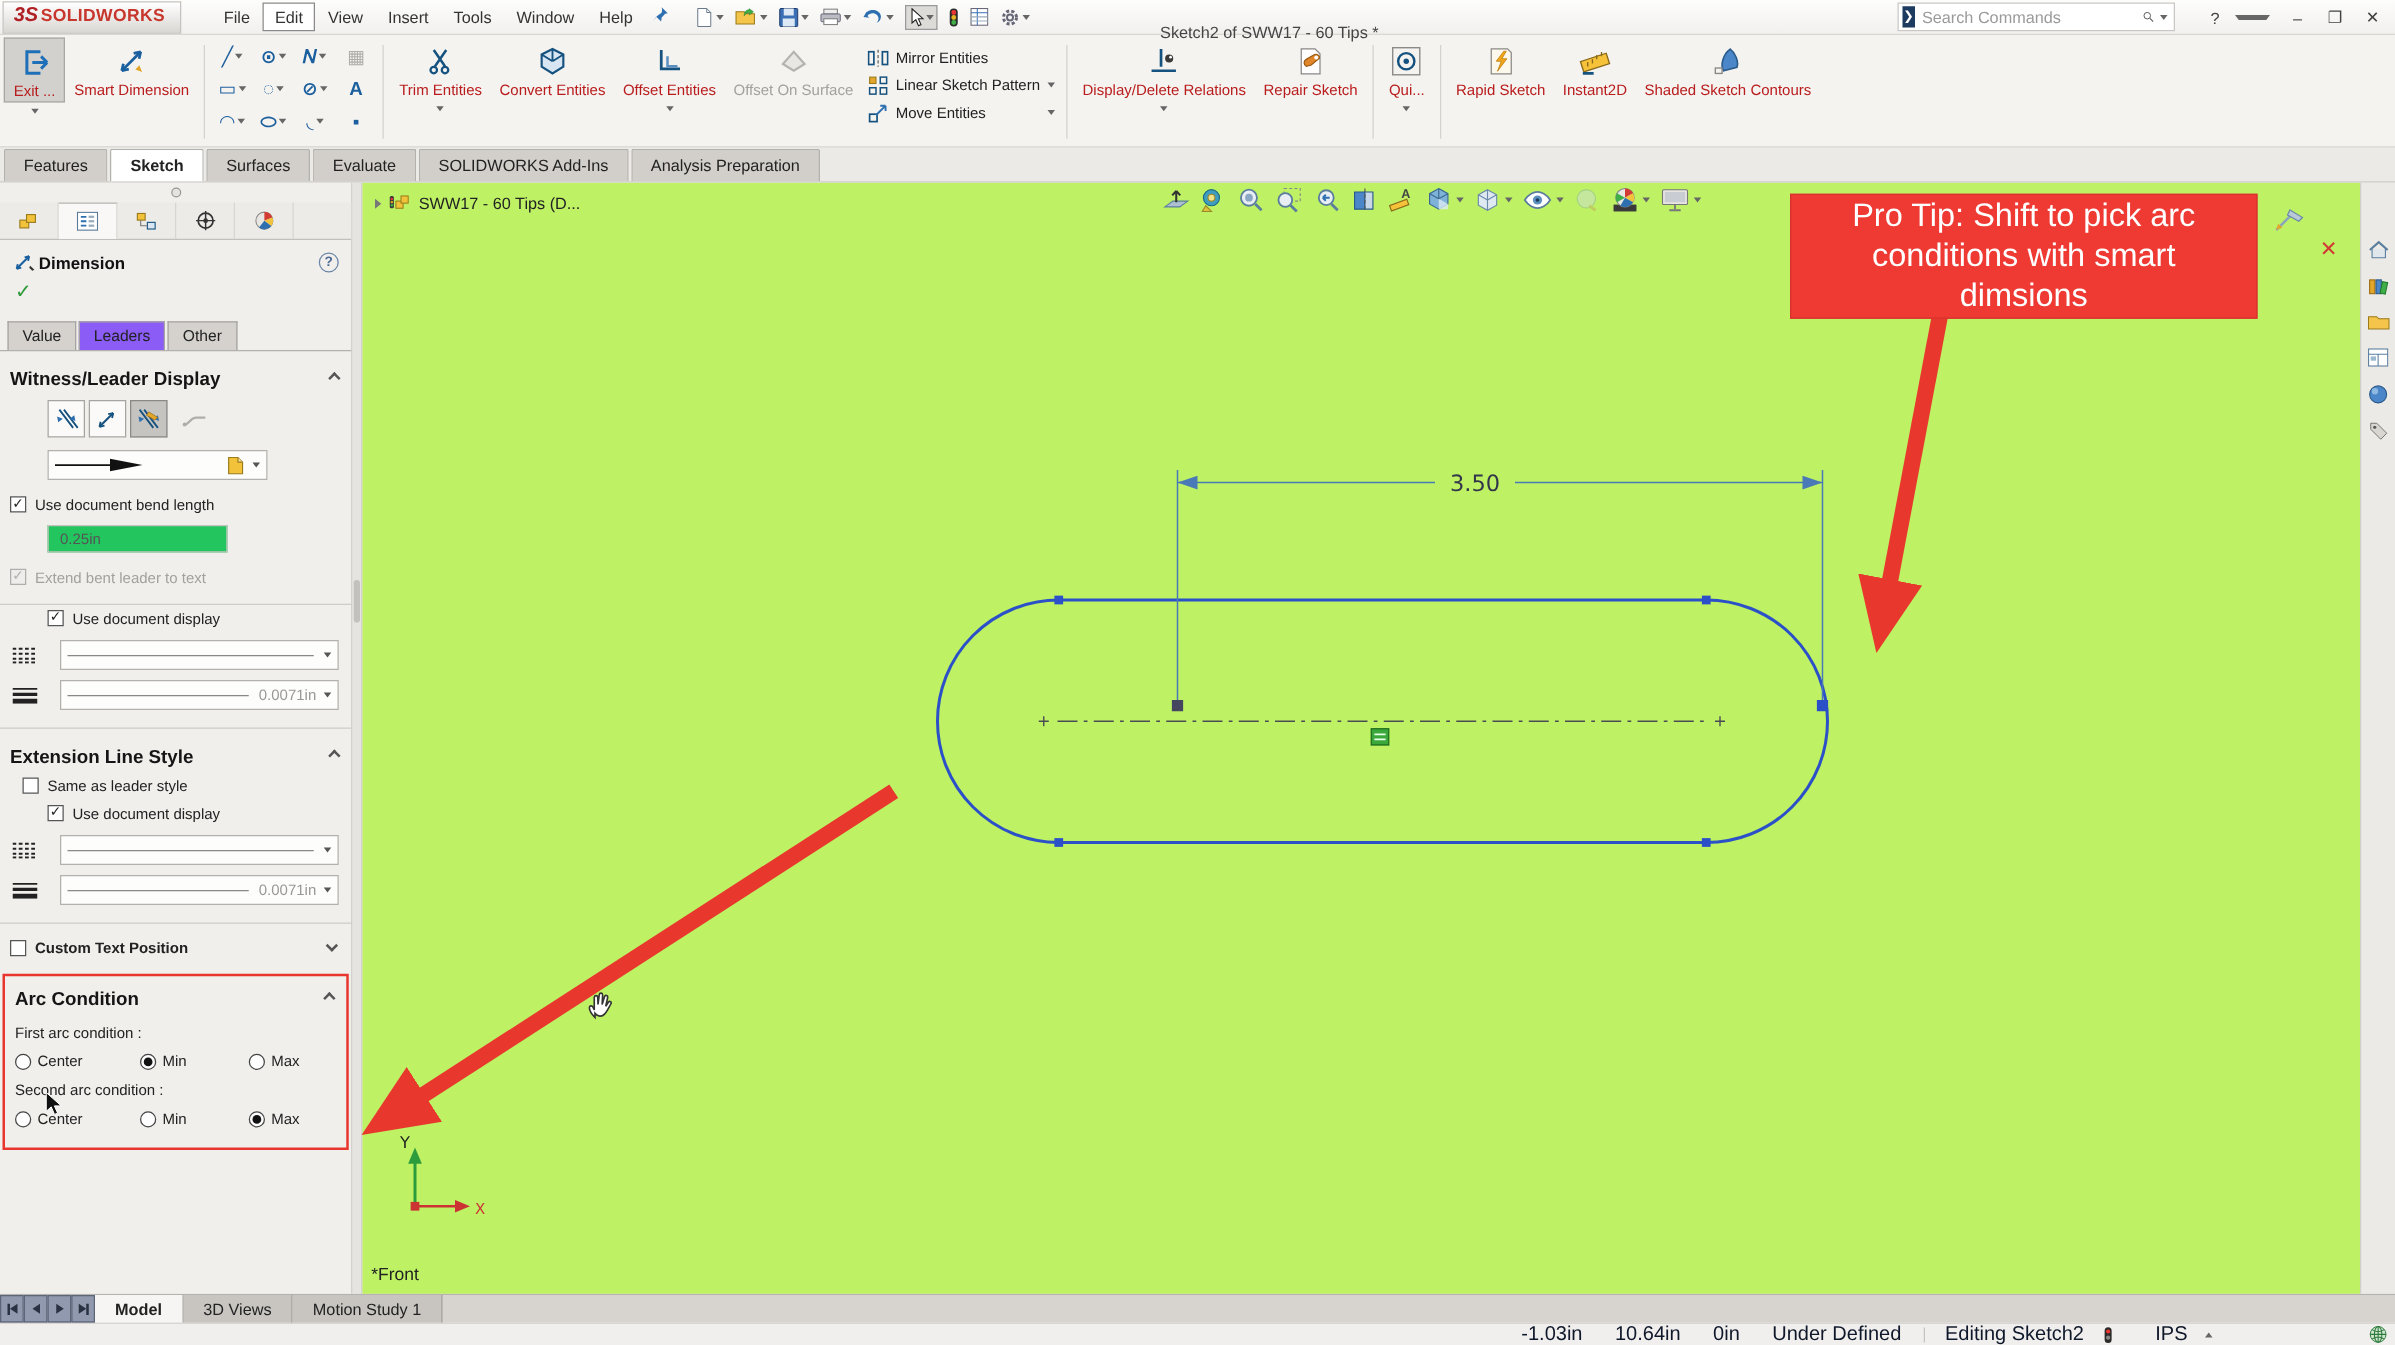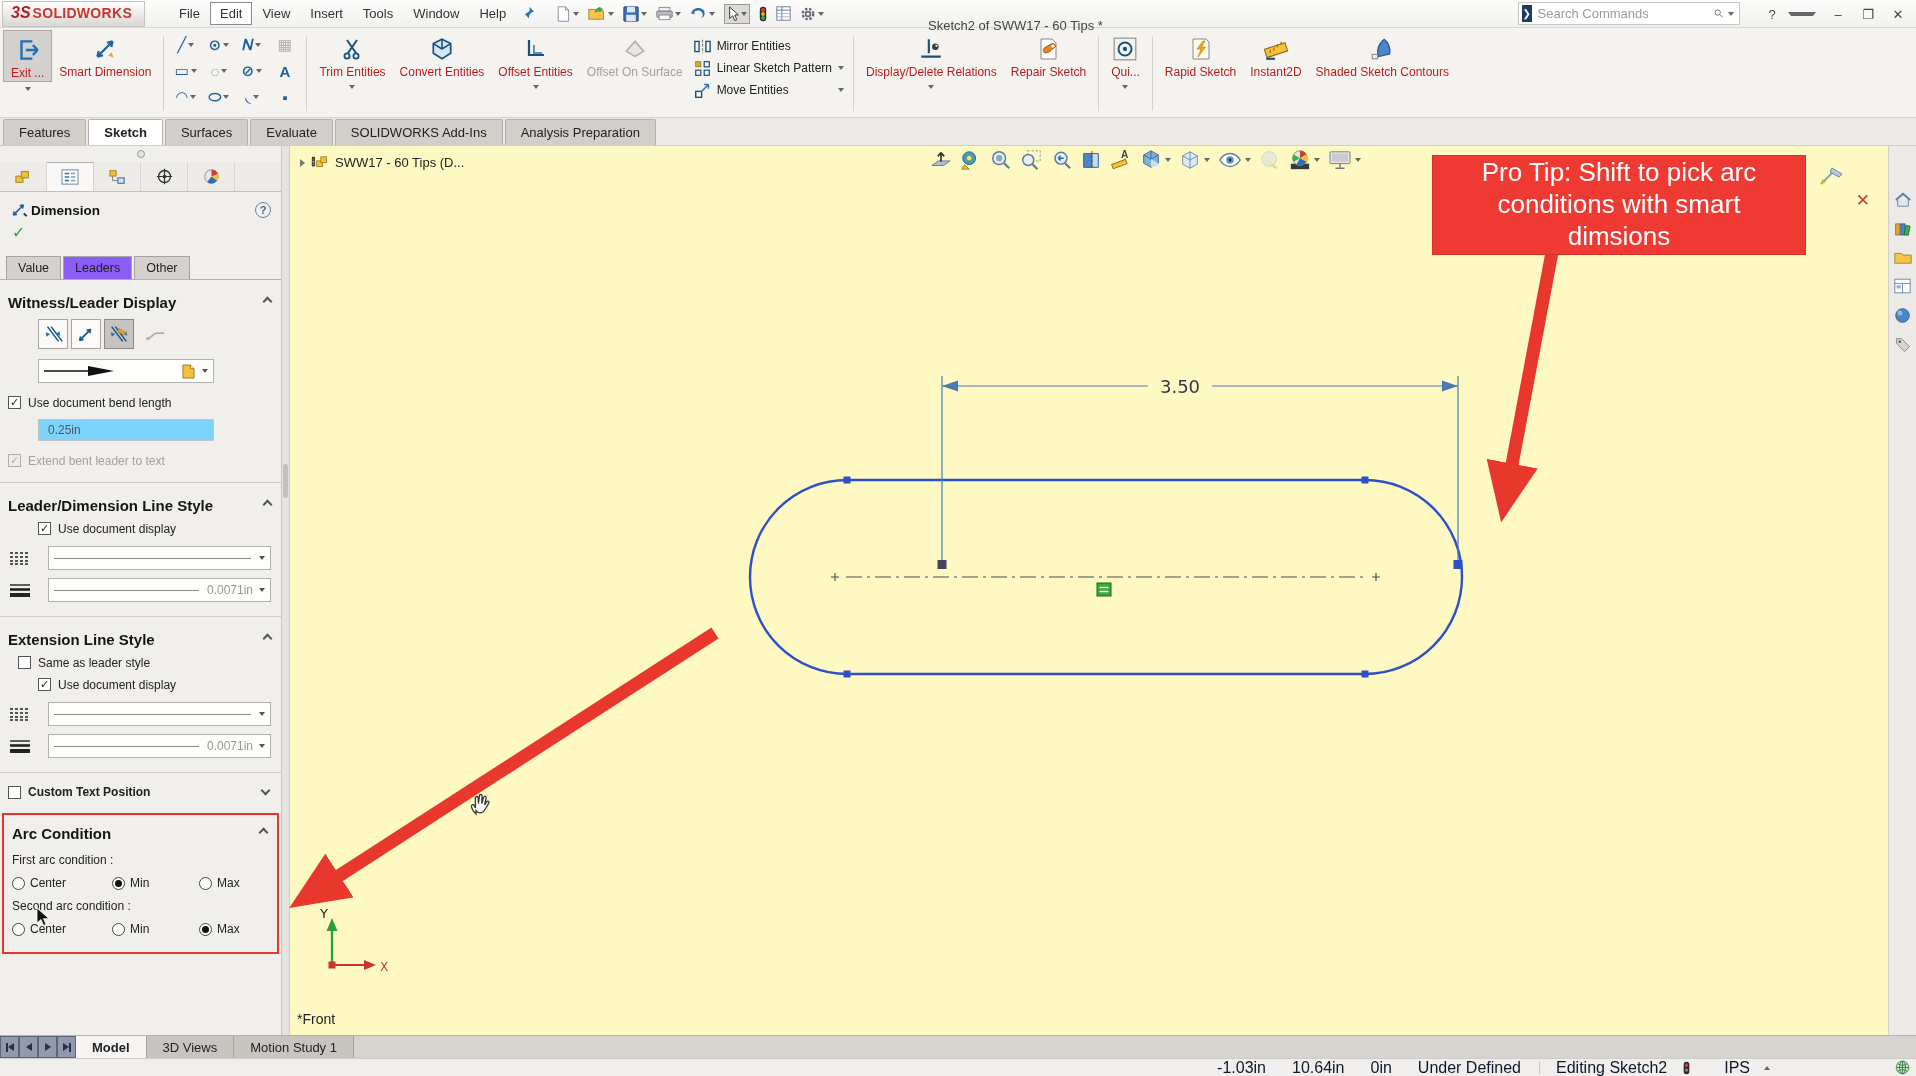--- a/index.html
+++ b/index.html
@@ -100,7 +100,7 @@
   .vsplit { width:8px; flex:none; background:#e6e4e0; border-right:1px solid #cfcdc9; position:relative; }
   .vsplit .grip { position:absolute; top:318px; left:1px; width:5px; height:34px; background:#c3c1bd; border-radius:3px; }
 
-  .viewport { flex:1; background:#fef9c3; position:relative; overflow:hidden; }
+  .viewport { flex:1; background:#bef264; position:relative; overflow:hidden; }
   .breadcrumb { position:absolute; left:10px; top:9px; display:flex; align-items:center; gap:6px; font-size:13px; color:#222; z-index:3; }
   .bc-car { width:0; height:0; border-top:4px solid transparent; border-bottom:4px solid transparent; border-left:5px solid #777; }
   .headsup { position:absolute; left:640px; top:3px; display:flex; align-items:center; gap:8px; z-index:3; }

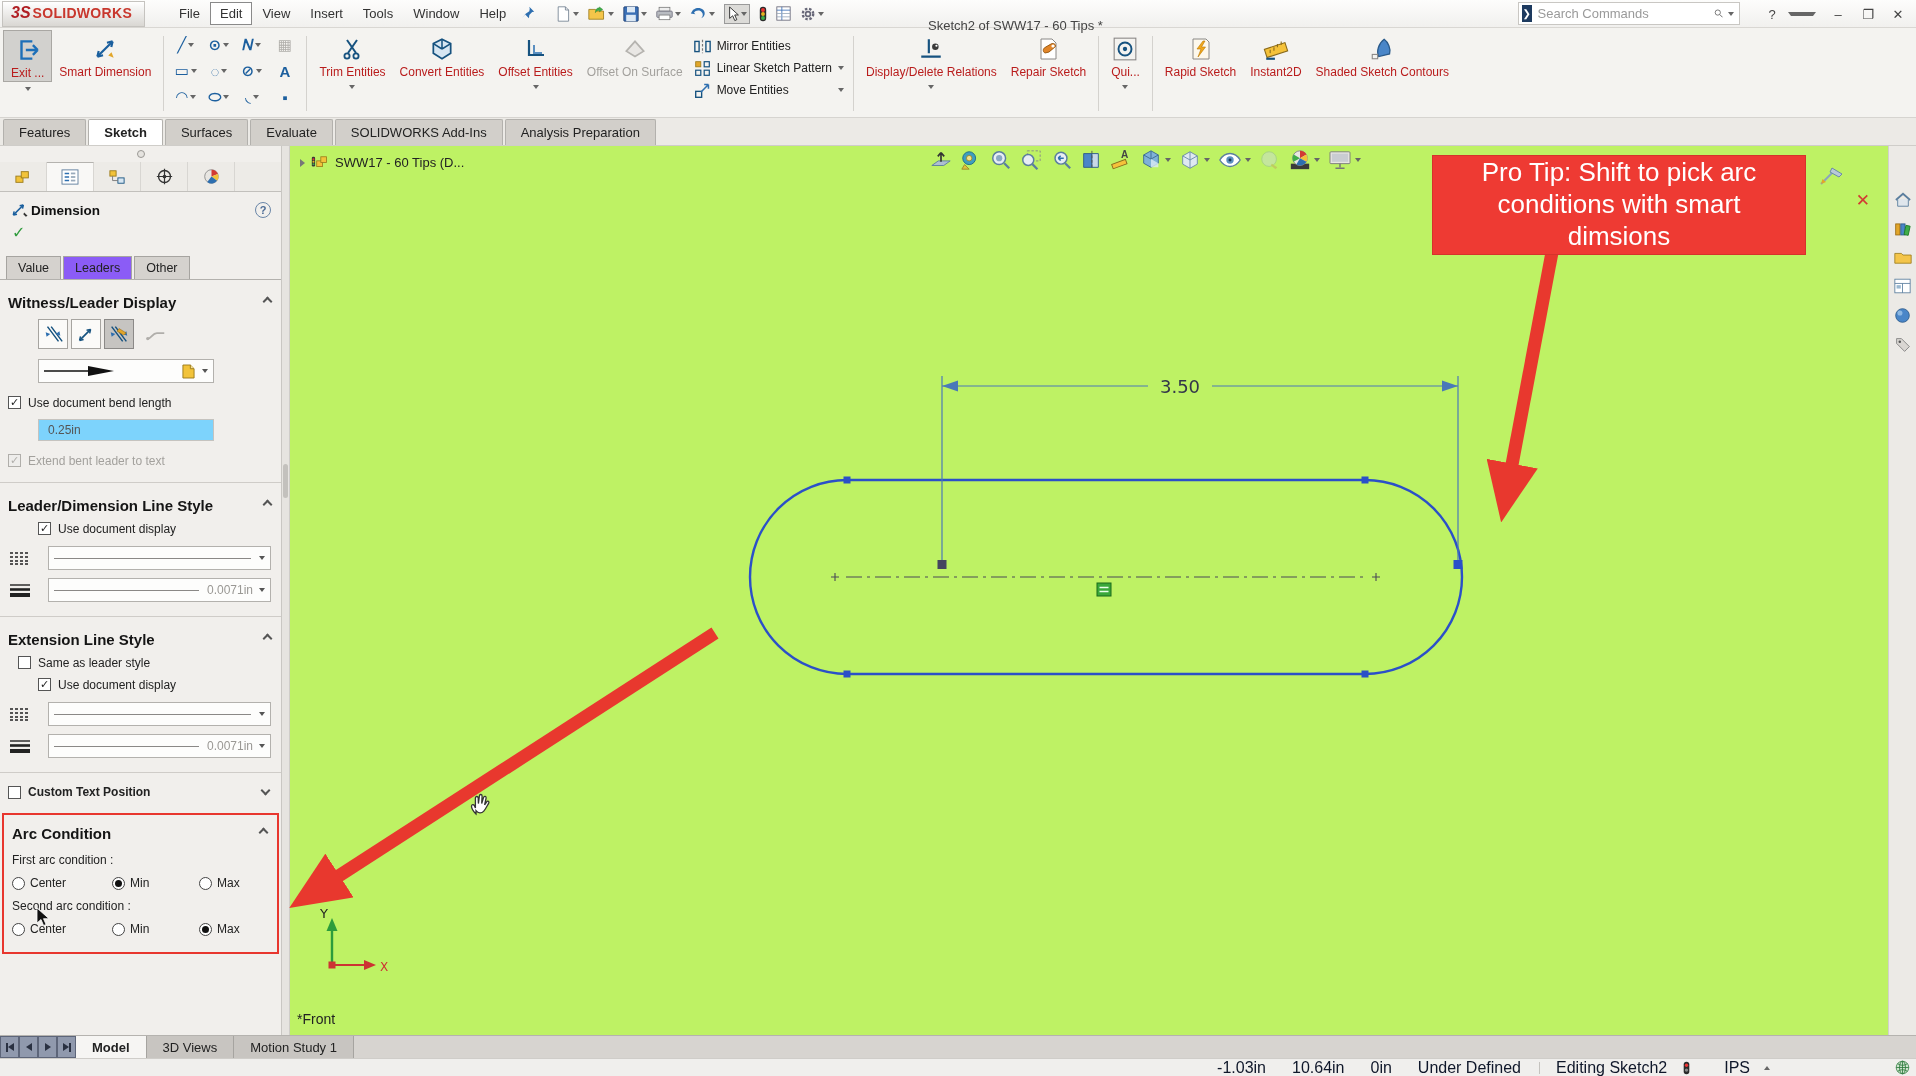--- a/index.html
+++ b/index.html
@@ -82,7 +82,7 @@
   .chk.disabled span { color:#a3a19d; }
   .chk.ind { padding-left:38px; }
   .chk.ind2 { padding-left:18px; }
-  .field { margin:9px 10px 0 38px; width:176px; height:22px; background:#7dd3fc; border:1px solid #c5c3bf; color:#555; display:flex; align-items:center; padding:0 9px; }
+  .field { margin:9px 10px 0 38px; width:144px; height:22px; background:#22c55e; border:1px solid #c5c3bf; color:#555; display:flex; align-items:center; padding:0 9px; }
   .combo-row { display:flex; align-items:center; gap:16px; padding:10px 10px 0 8px; }
   .combo-row .mini { width:24px; flex:none; display:flex; justify-content:center; }
   .combo-row .combo { flex:1; }

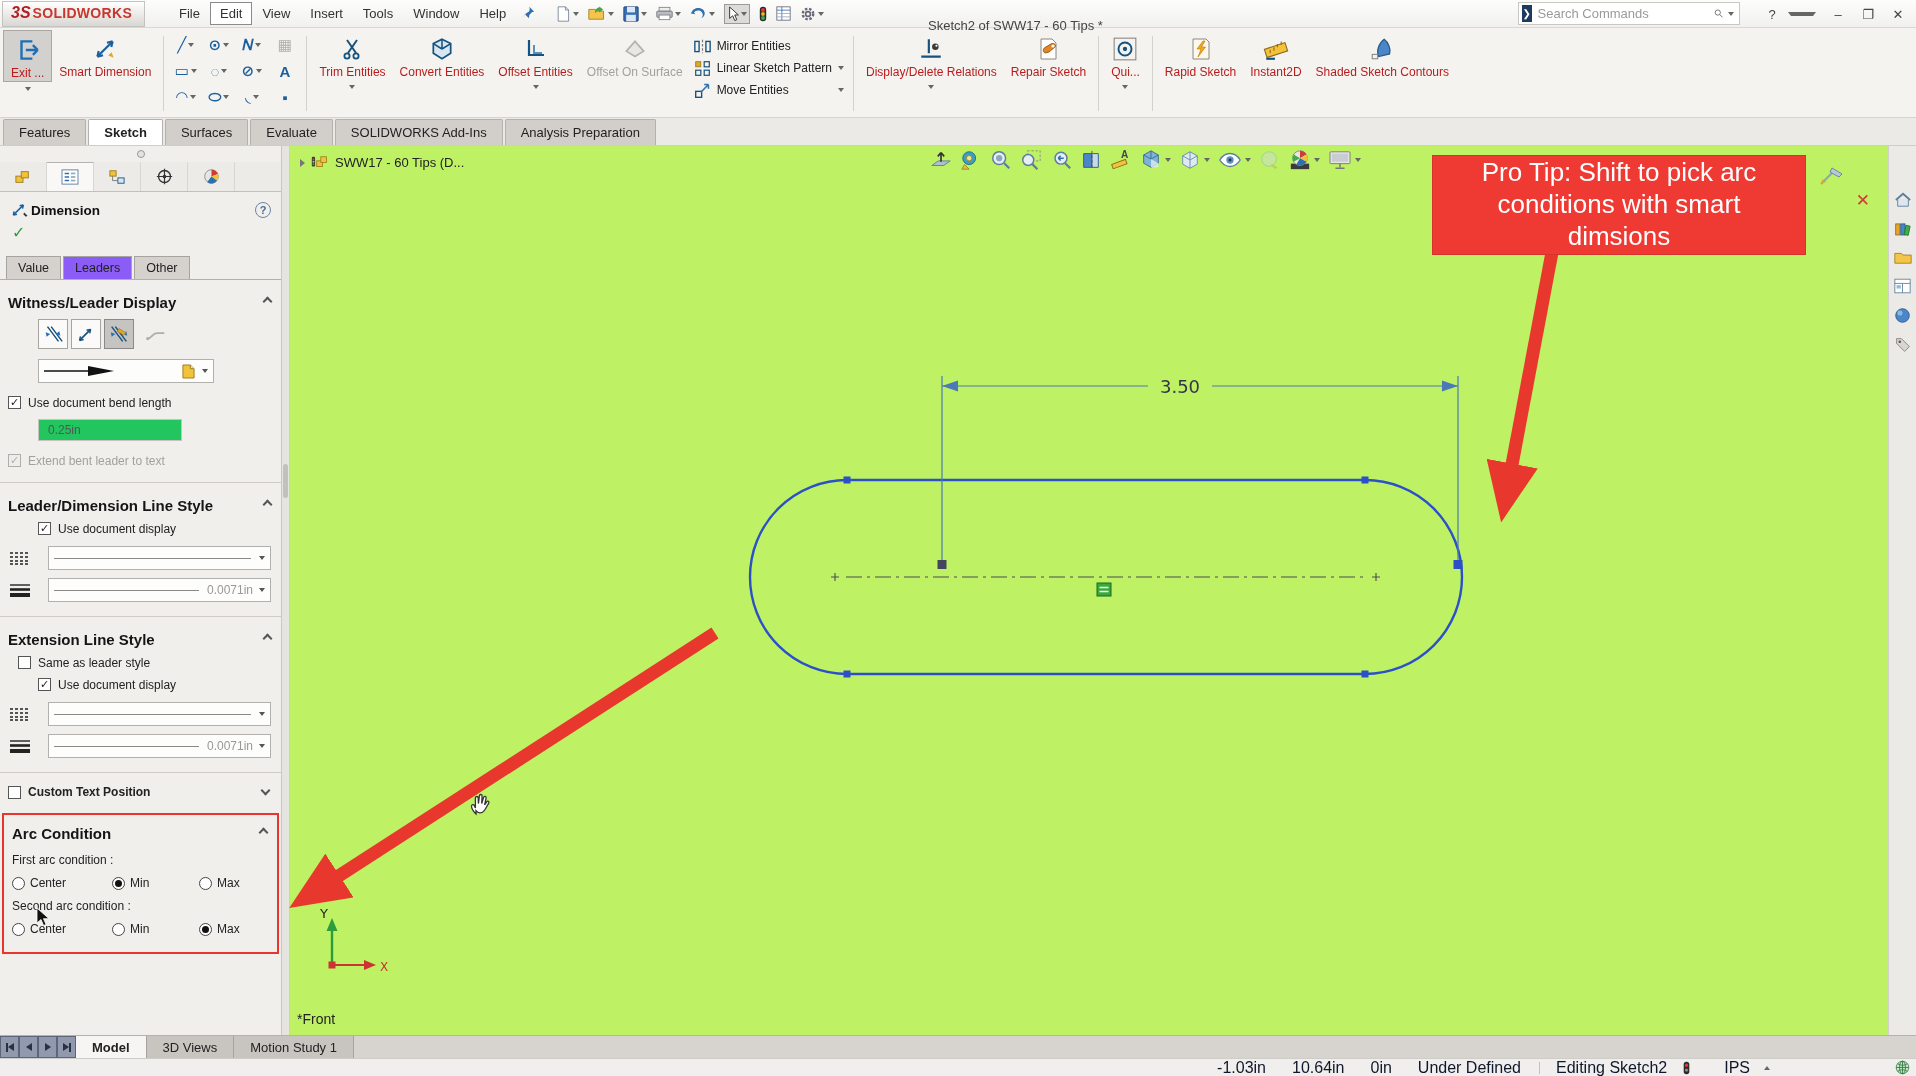--- a/index.html
+++ b/index.html
@@ -572,10 +572,6 @@
       </div>
 
       <div class="sec-div"></div>
-      <div class="sec-h">
-        <span>Leader/Dimension Line Style</span>
-          <span class="chev up"></span>
-      </div>
       <div class="chk ind" style="padding-top:4px;">
         <span class="box">✓</span>
         <span>Use document display</span>

